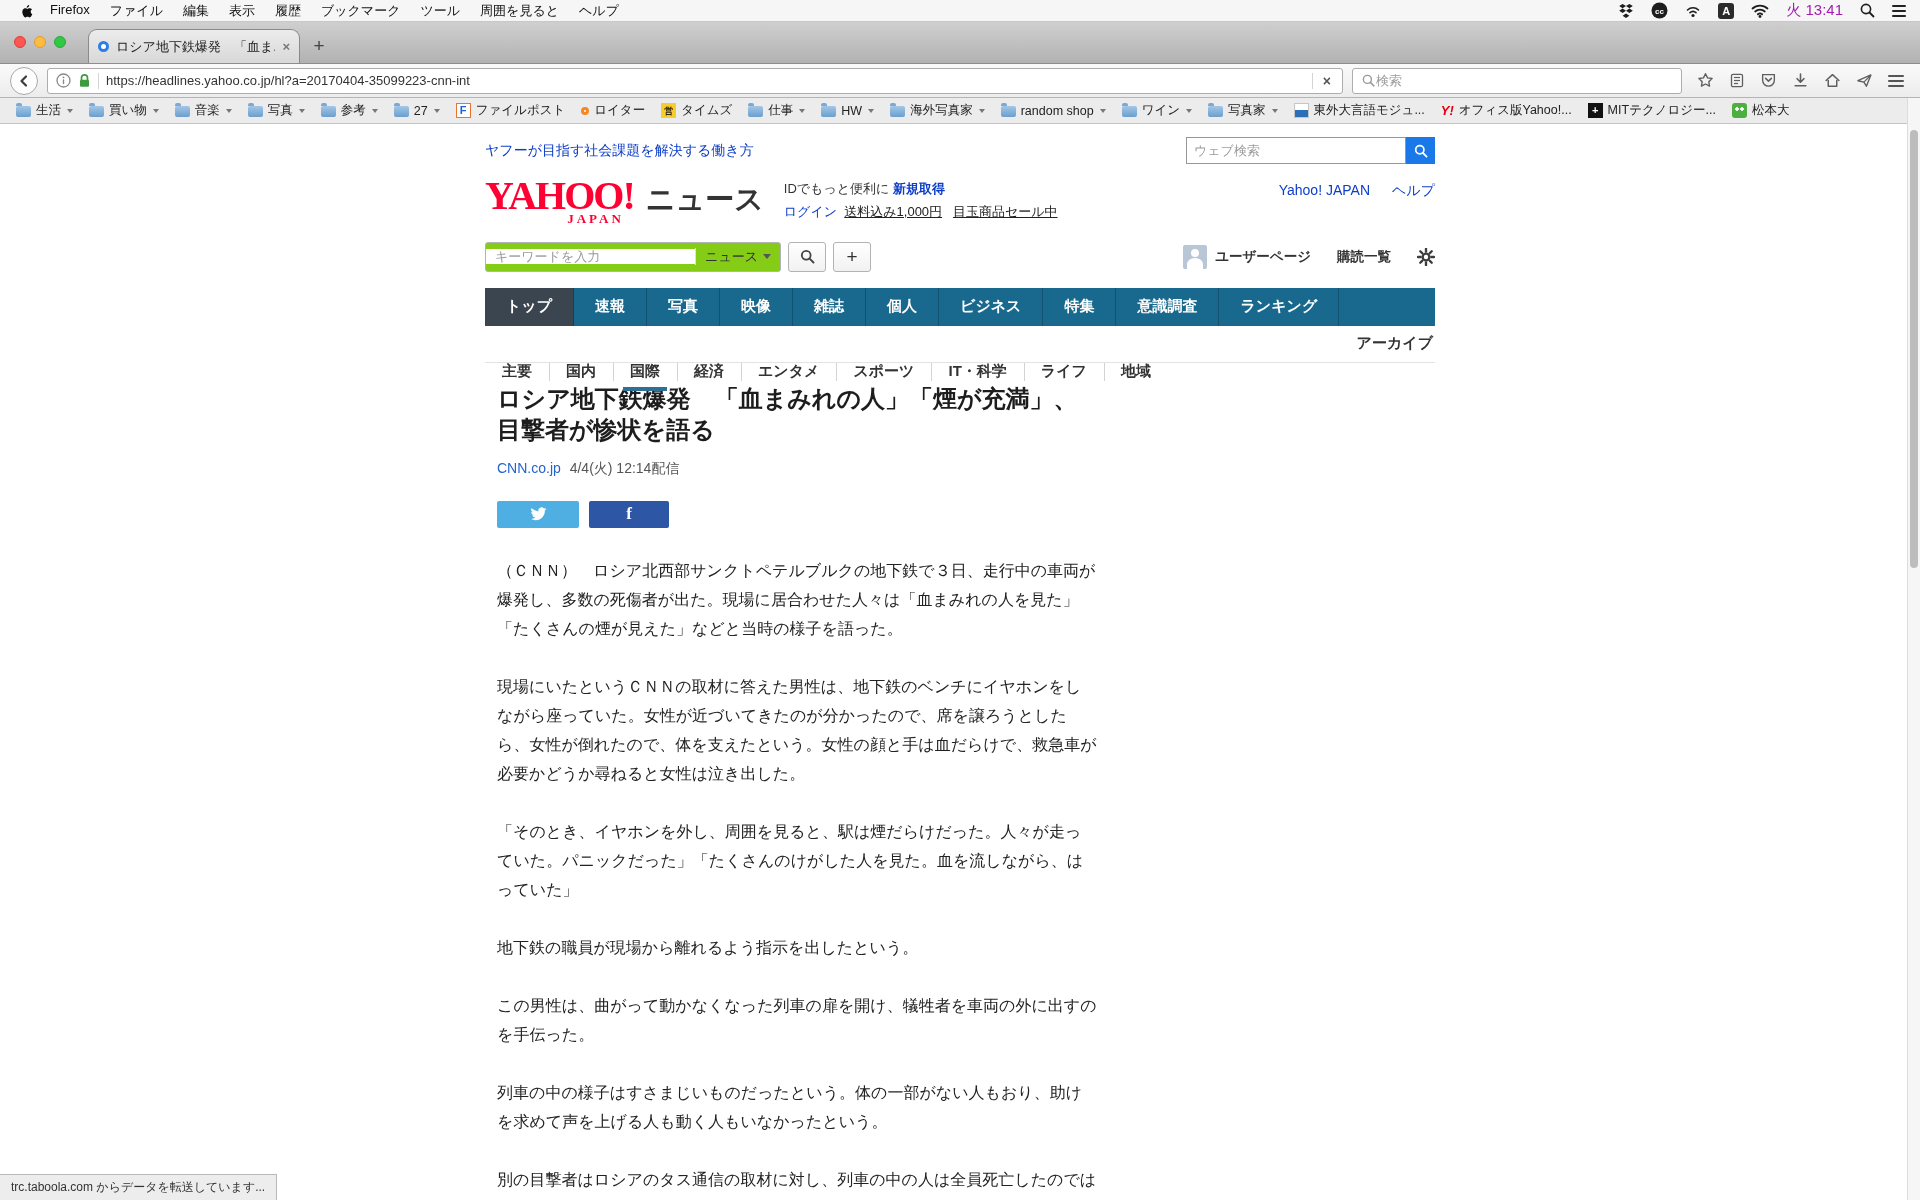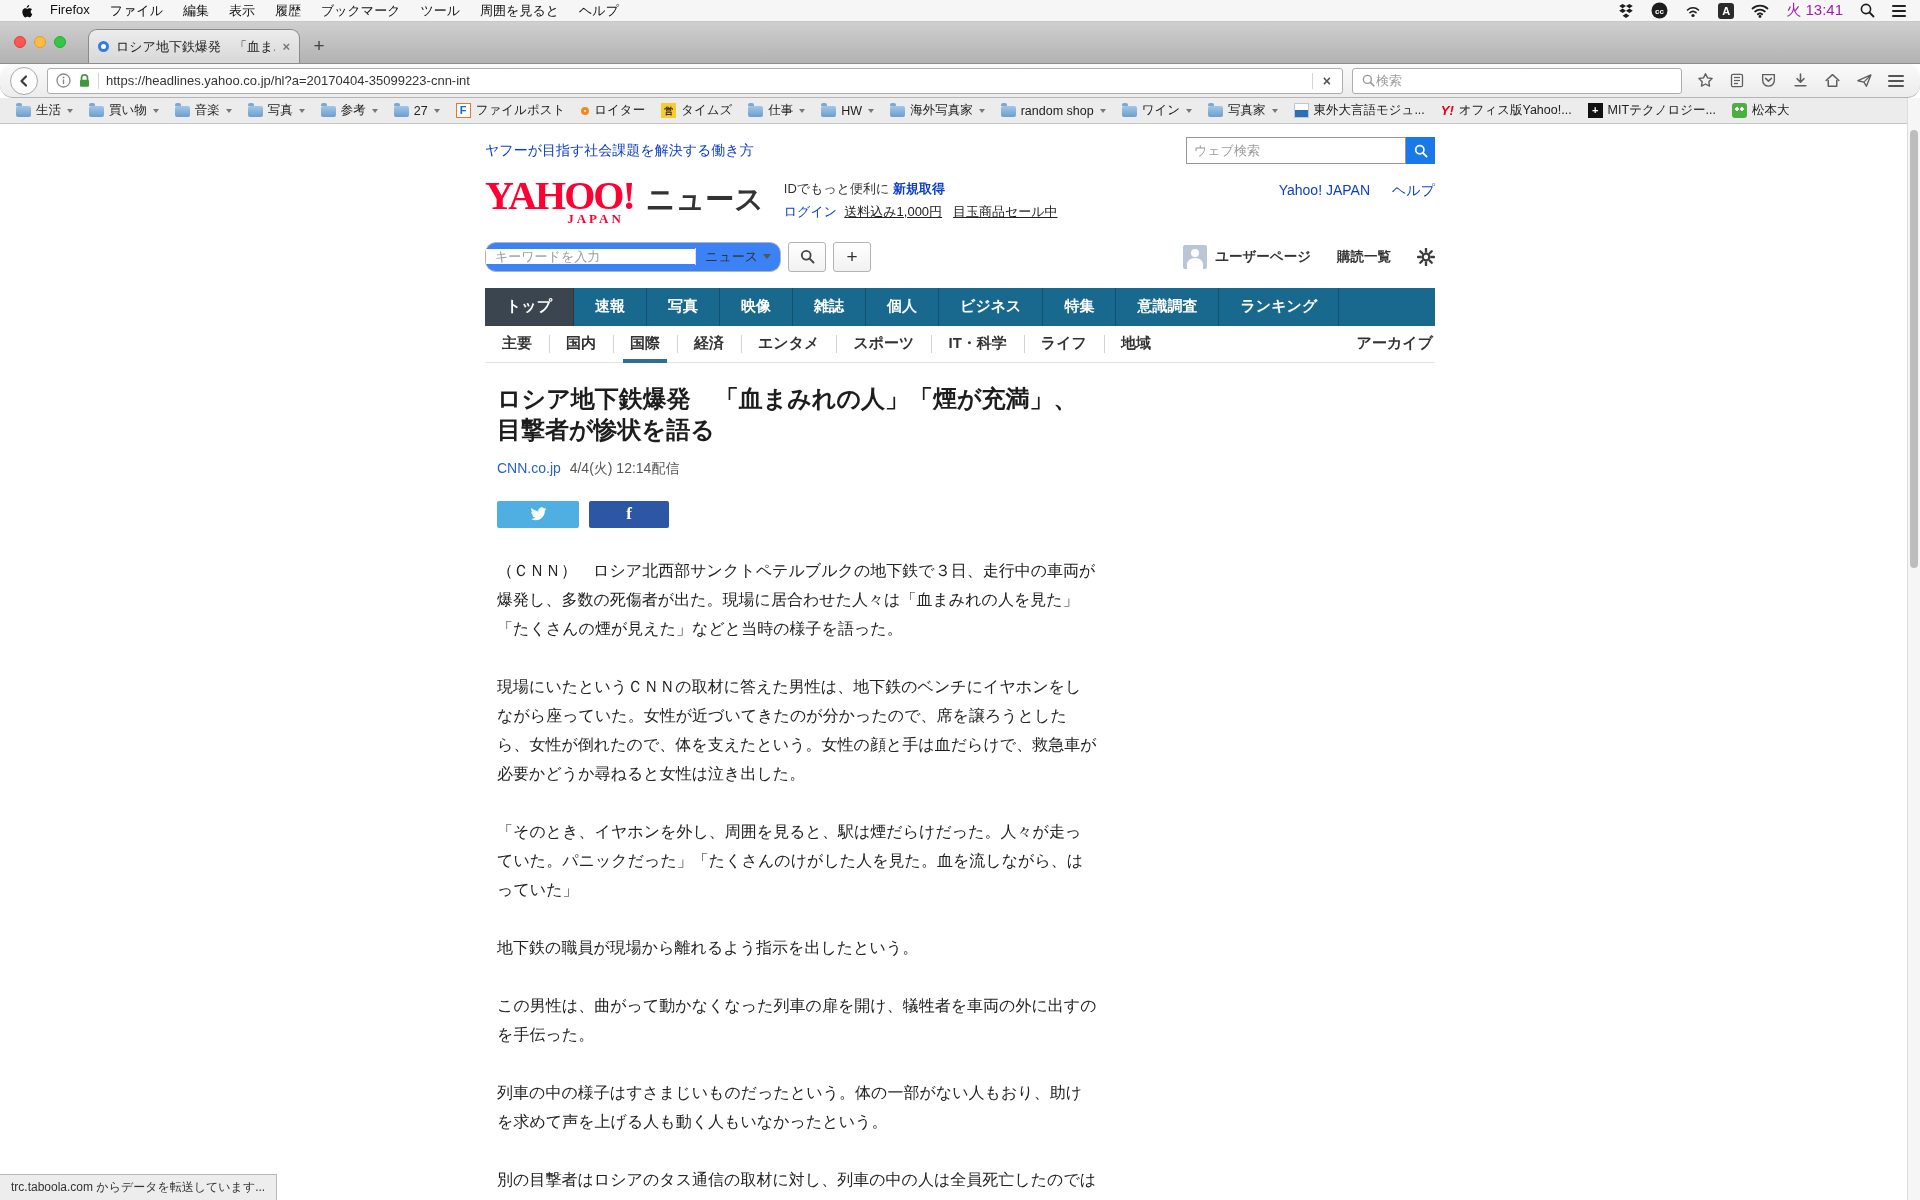--- a/index.html
+++ b/index.html
@@ -31,7 +31,7 @@
   .newtab{width:30px;height:26px;margin:0 0 4px 4px;color:#444;font-size:19px;display:flex;align-items:center;justify-content:center;}
 
   
-  .navbar{height:34px;background:linear-gradient(#fafafa,#ececec);border-bottom:1px solid #b4b4b4;display:flex;align-items:center;padding:16px 10px;gap:9px;border-radius:13px;}
+  .navbar{height:34px;background:linear-gradient(#fafafa,#ececec);border-bottom:1px solid #b4b4b4;display:flex;align-items:center;padding:16px 10px;gap:9px;}
   .backbtn{width:28px;height:28px;border-radius:50%;background:#fdfdfd;border:1px solid #a8a8a8;display:flex;align-items:center;justify-content:center;flex:none;}
   .urlfield{flex:1;height:26px;background:#fff;border:1px solid #adadad;border-radius:3px;display:flex;align-items:center;padding:0 8px;gap:7px;font-size:13px;color:#333;}
   .urlfield .url{flex:1;white-space:nowrap;overflow:hidden;}

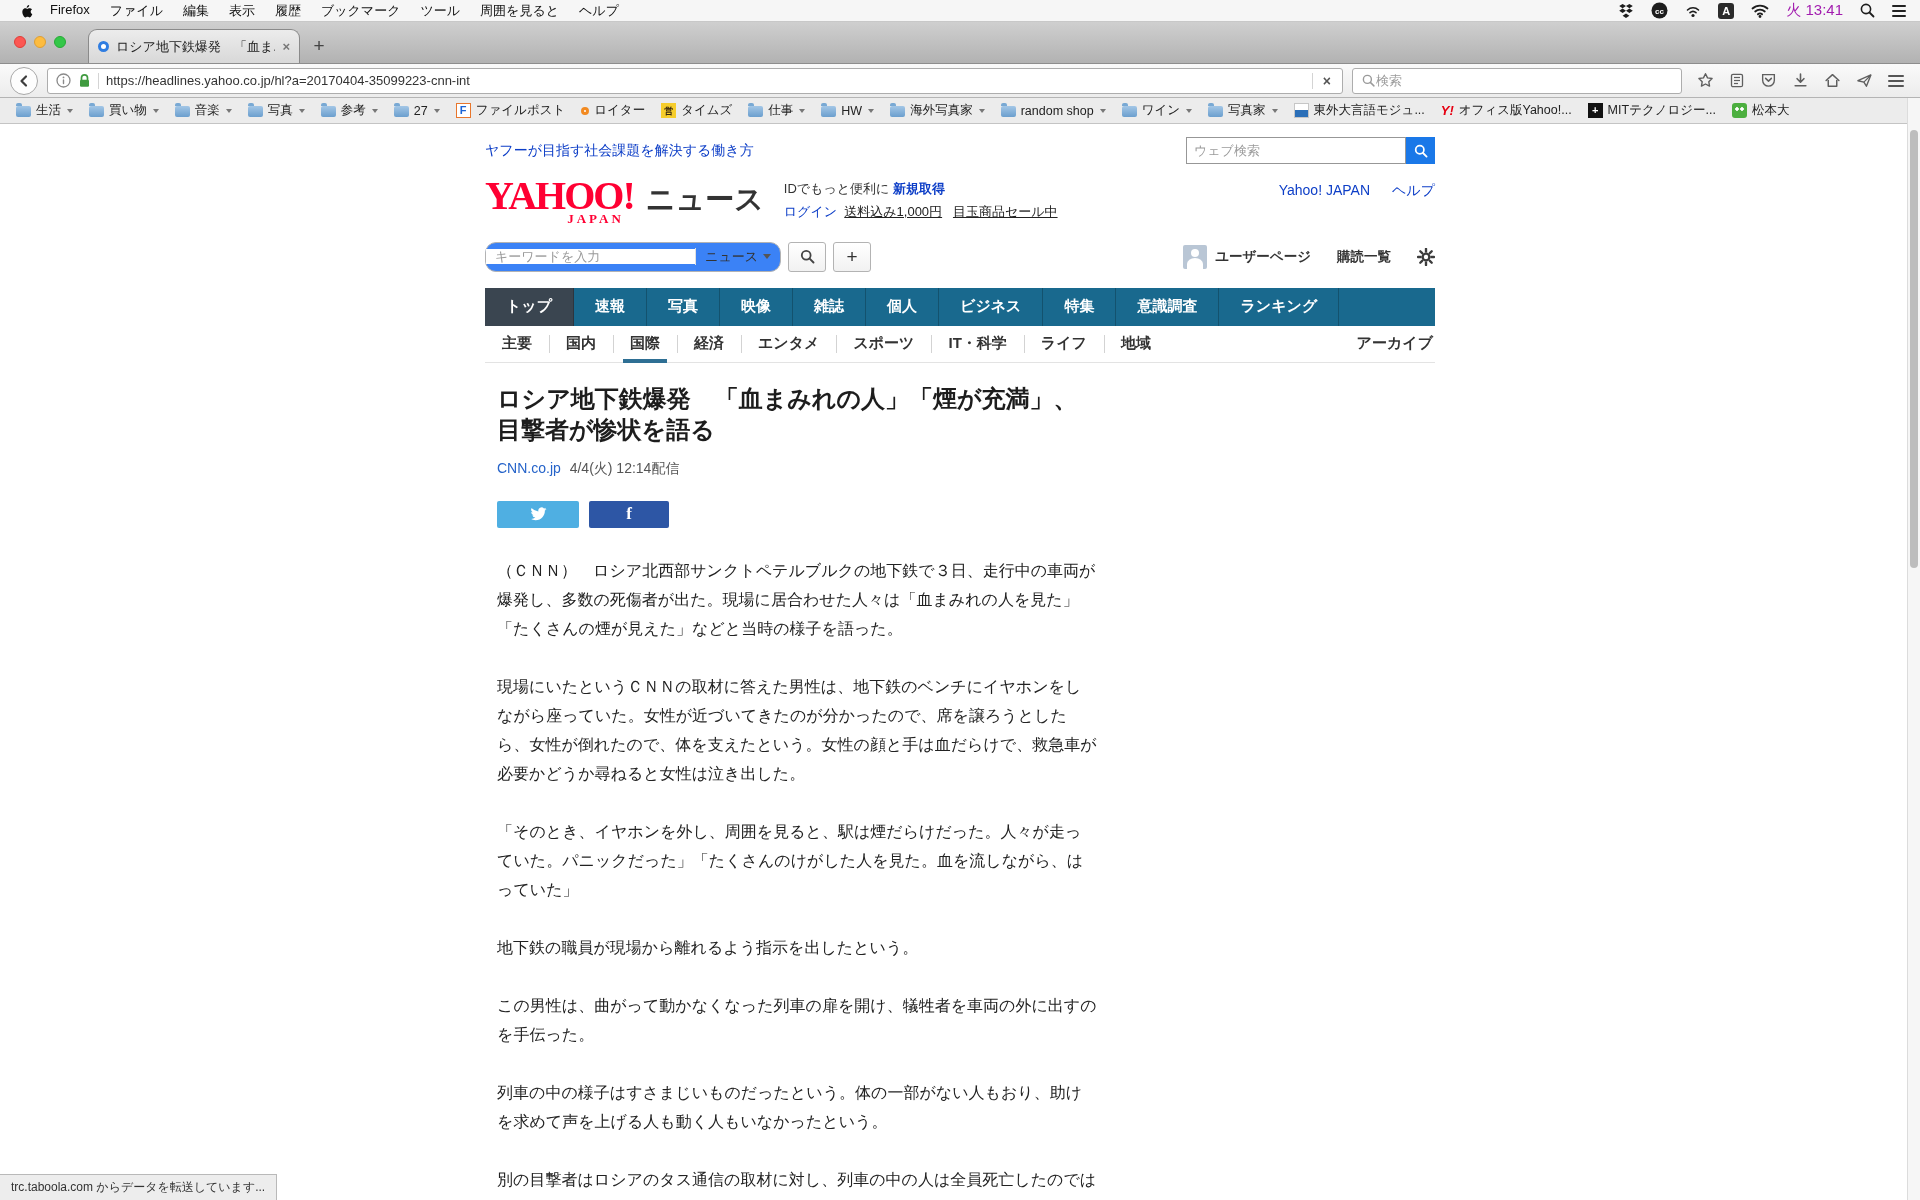--- a/index.html
+++ b/index.html
@@ -88,7 +88,7 @@
   .header-links span{color:#0d3ec7;}
 
   .search-row{display:flex;align-items:center;margin-top:18px;}
-  .kw-box{width:296px;height:30px;border:1px solid #b3b3b3;border-radius:11px;display:flex;align-items:center;background:#3b82f6;}
+  .kw-box{width:296px;height:30px;border:1px solid #b3b3b3;border-radius:3px;display:flex;align-items:center;background:#84cc16;}
   .kw-input{flex:1;border:none;outline:none;padding:0 9px;font-size:13px;color:#333;min-width:0;}
   .kw-input::placeholder{color:#9a9a9a;}
   .kw-cat{display:flex;align-items:center;gap:5px;padding:0 9px;border-left:1px solid #e0e0e0;font-size:13px;color:#333;height:62%;}

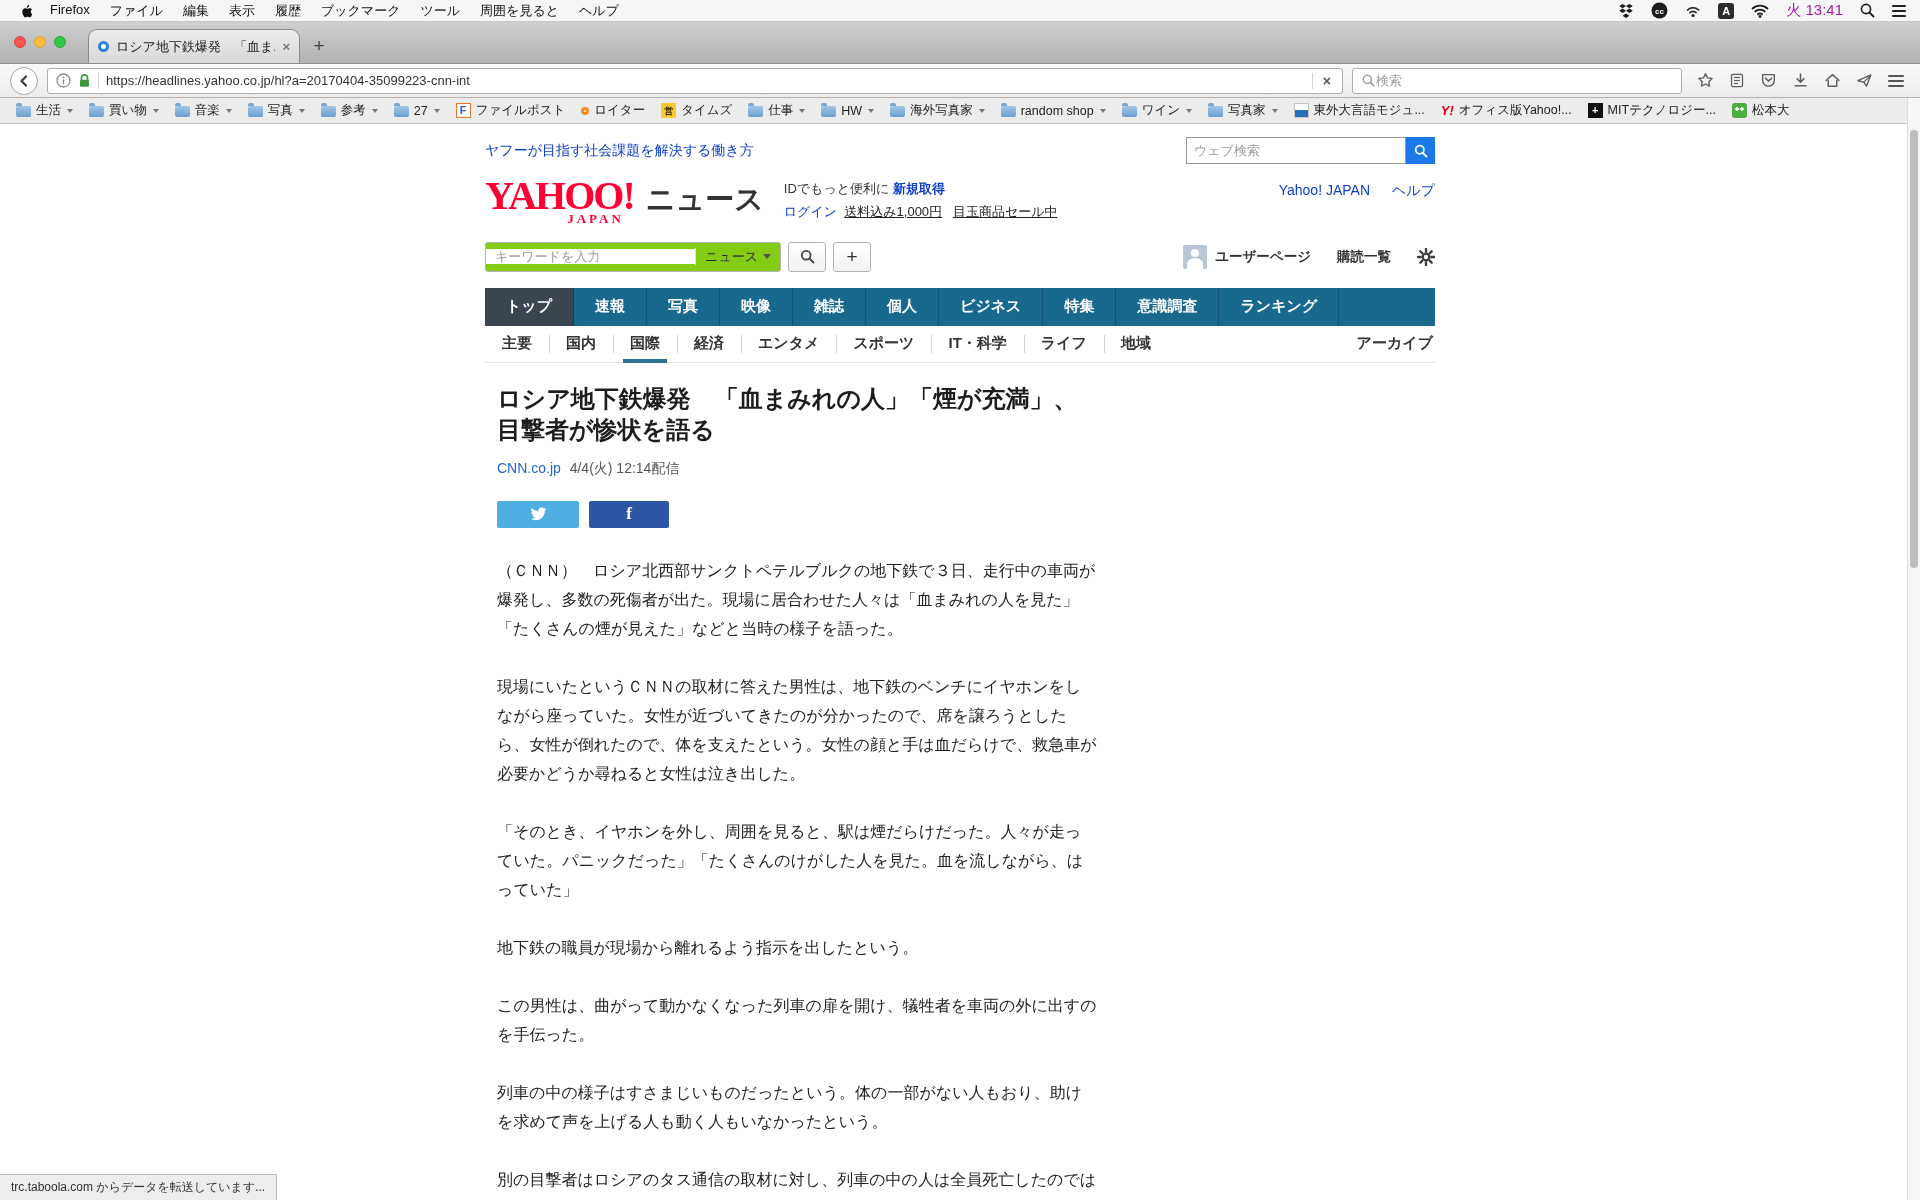--- a/index.html
+++ b/index.html
@@ -105,7 +105,7 @@
   .nav-tab.active{background:#3a4550;}
 
   .sub-nav{display:flex;align-items:center;height:37px;border-bottom:1px solid #e3e3e3;font-size:15px;font-weight:bold;color:#333;}
-  .sub-item{padding:0 17px;position:relative;height:100%;display:flex;align-items:center;}
+  .sub-item{padding:0 17px;position:relative;height:100%;display:flex;align-items:center;margin-top:28px;}
   .sub-item + .sub-item::before{content:'';position:absolute;left:0;top:9px;bottom:9px;width:1px;background:#d3d3d3;}
   .sub-item.active::after{content:'';position:absolute;left:10px;right:10px;bottom:-1px;height:4px;background:#2e6f94;}
   .archive{margin-left:auto;padding-right:2px;}

